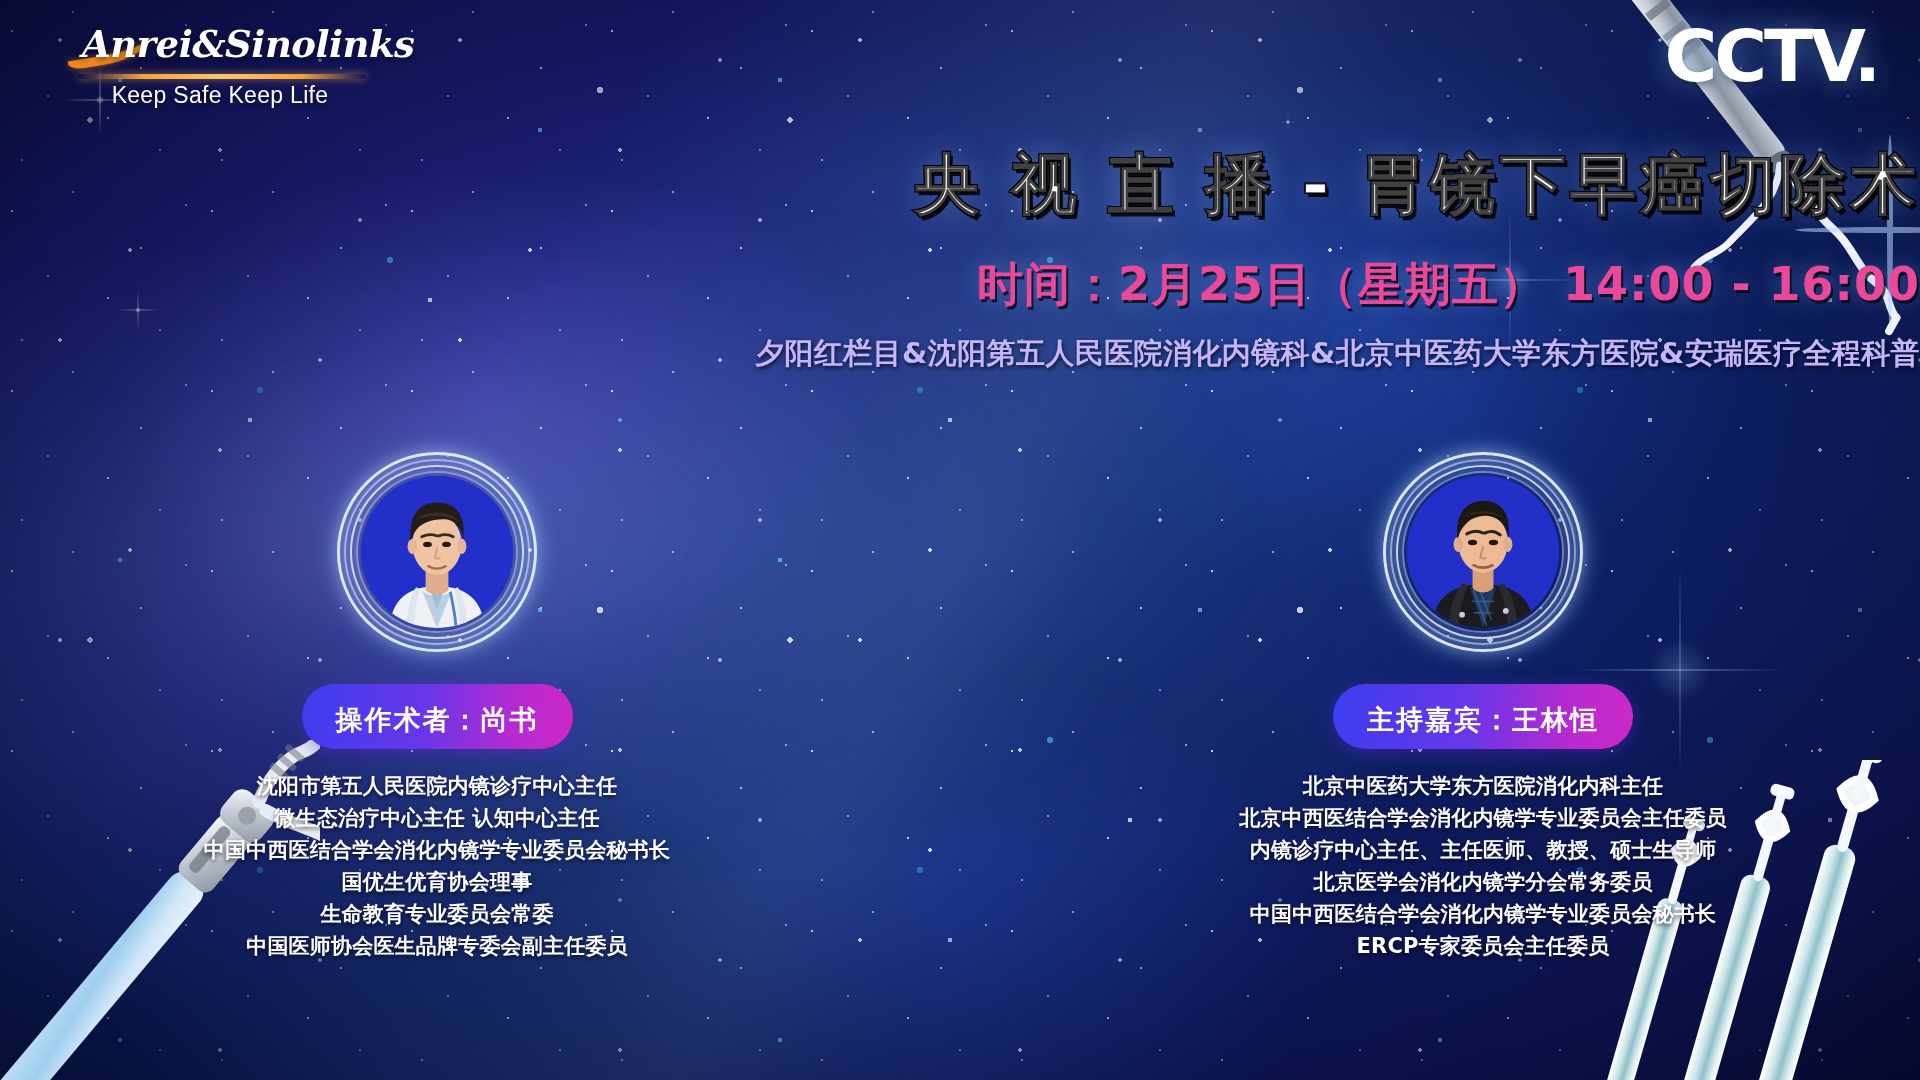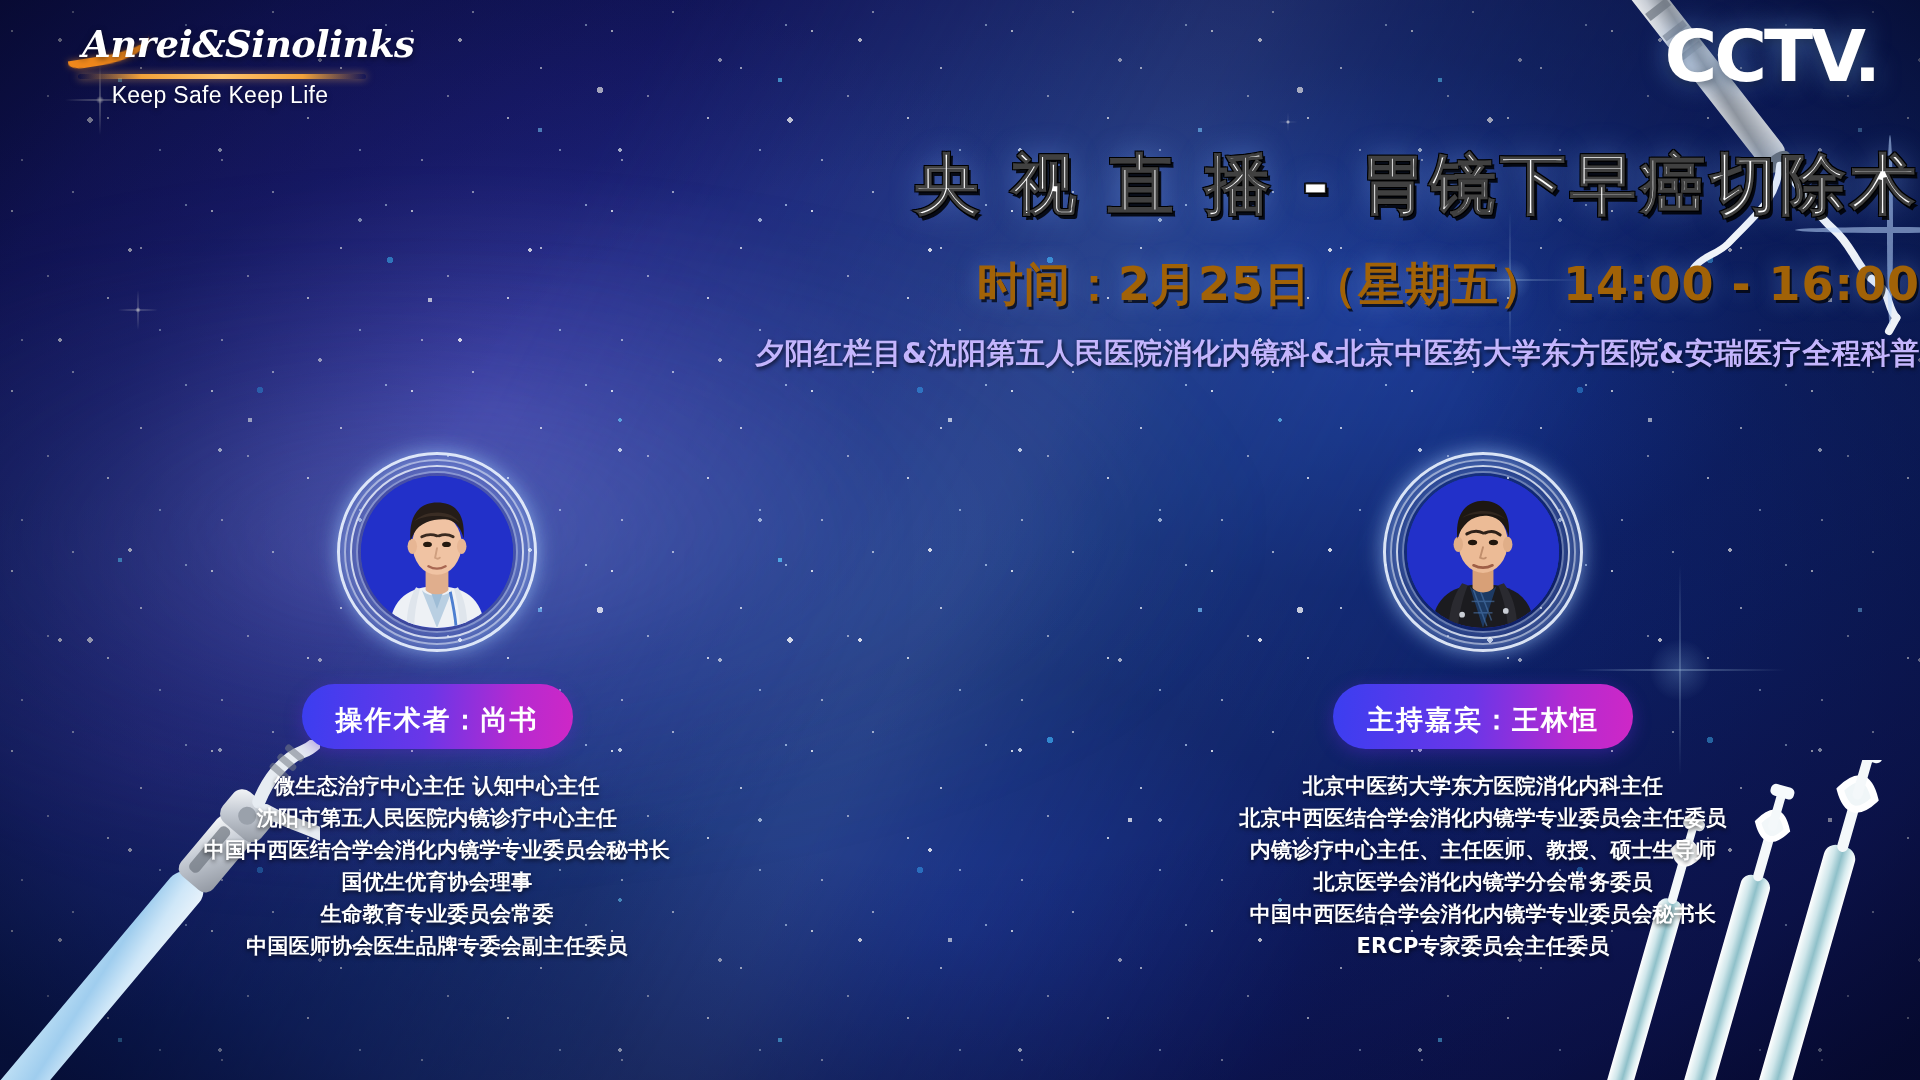--- a/index.html
+++ b/index.html
@@ -162,7 +162,7 @@
   .title-time{
     margin-top:24px;
     font-family:"DejaVu Sans","Liberation Sans",sans-serif;
-    font-weight:bold; font-size:46px; color:#a16207;
+    font-weight:bold; font-size:46px; color:#ec4899;
     letter-spacing:1px;
     text-shadow:2px 3px 0 rgba(0,0,0,.7), 0 0 22px rgba(130,180,255,.4);
   }

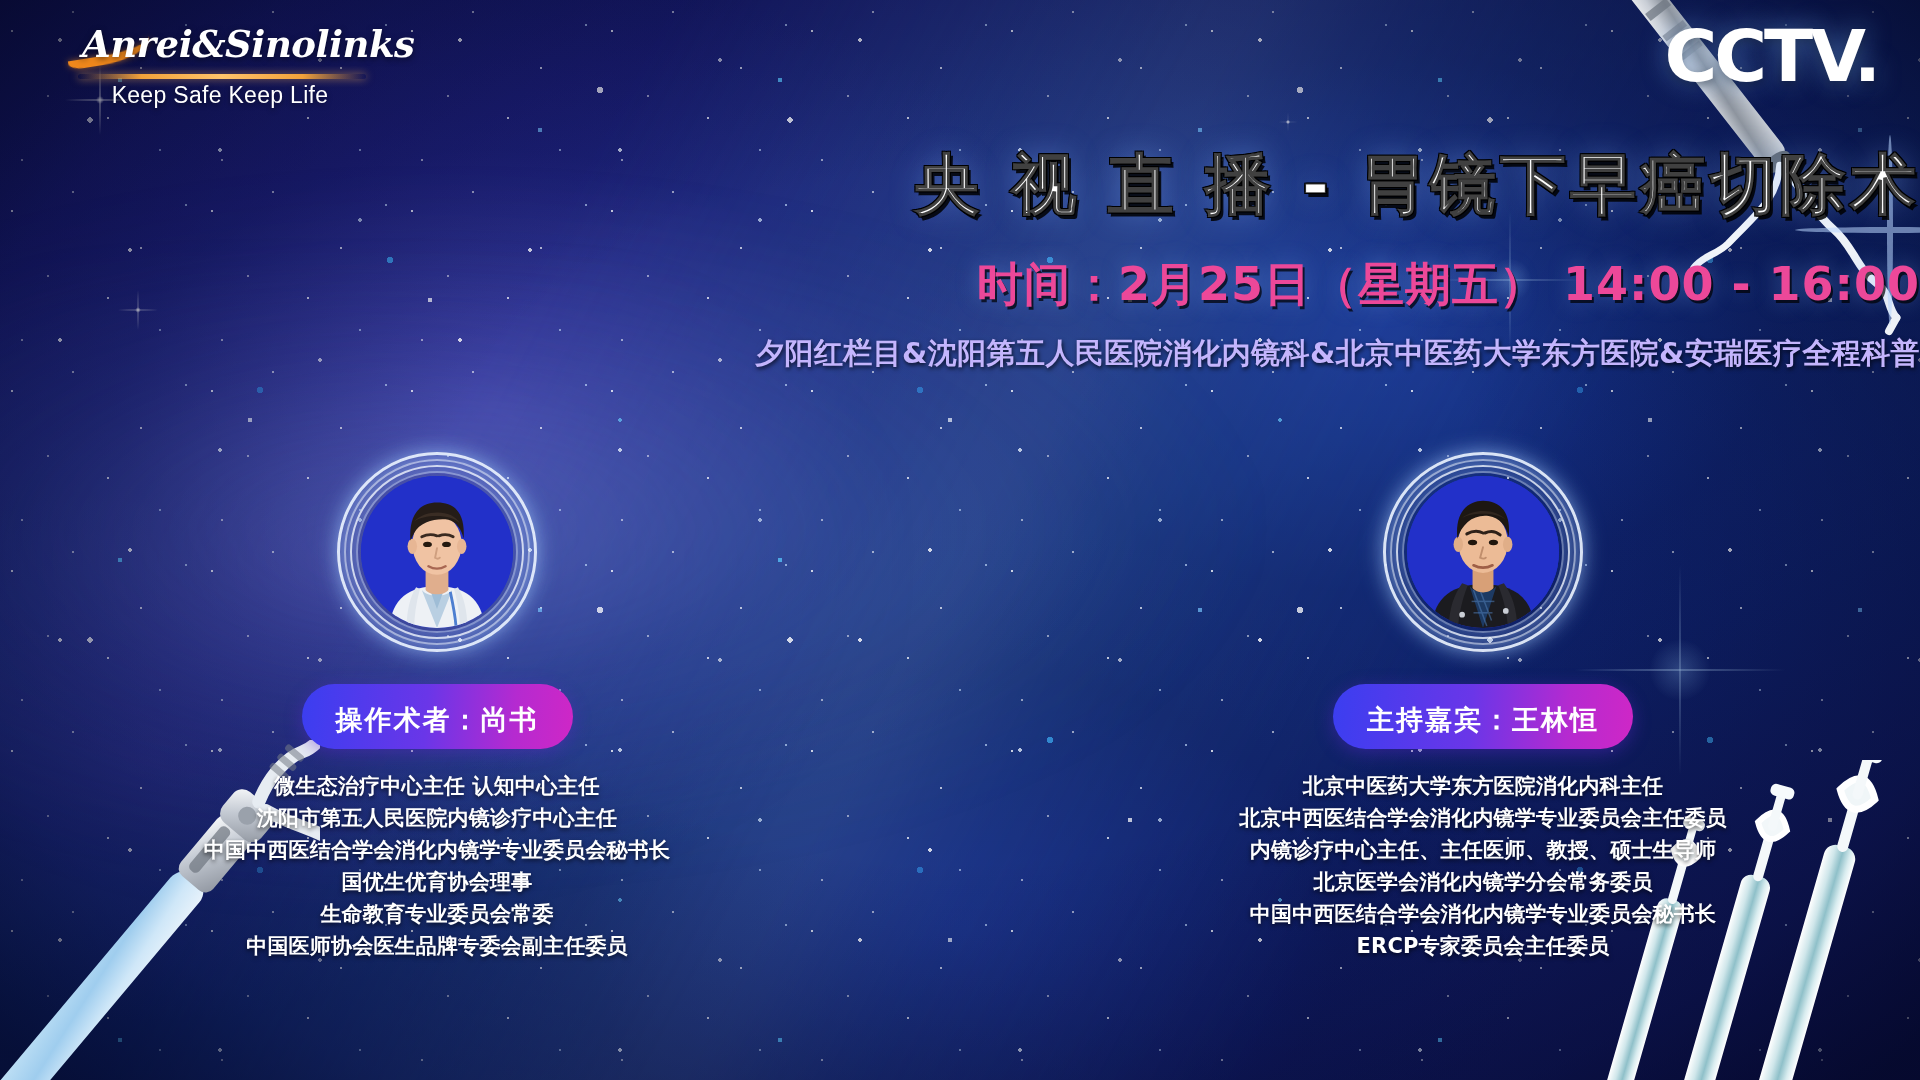--- a/index.html
+++ b/index.html
@@ -406,8 +406,8 @@
       </div>
       <div class="badge">操作术者：尚书</div>
       <div class="creds">
+        <div class="line">沈阳市第五人民医院内镜诊疗中心主任</div>
         <div class="line">微生态治疗中心主任  认知中心主任</div>
-        <div class="line">沈阳市第五人民医院内镜诊疗中心主任</div>
         <div class="line">中国中西医结合学会消化内镜学专业委员会秘书长</div>
         <div class="line">国优生优育协会理事</div>
         <div class="line">生命教育专业委员会常委</div>

